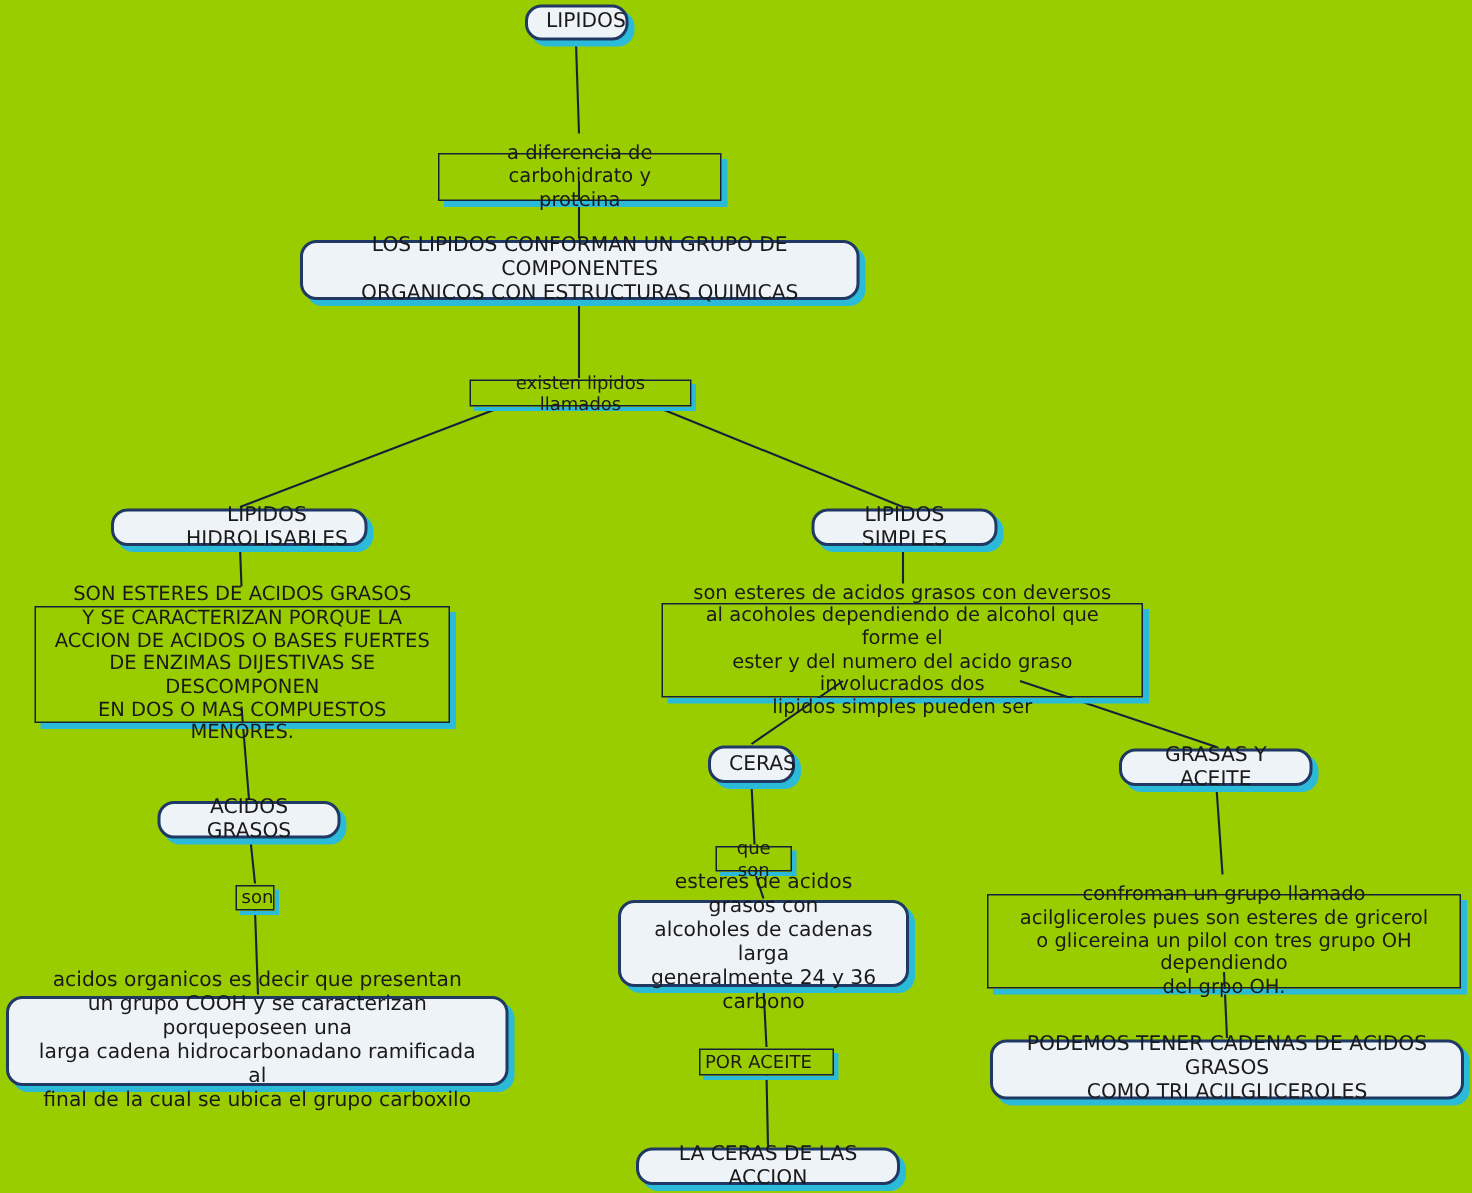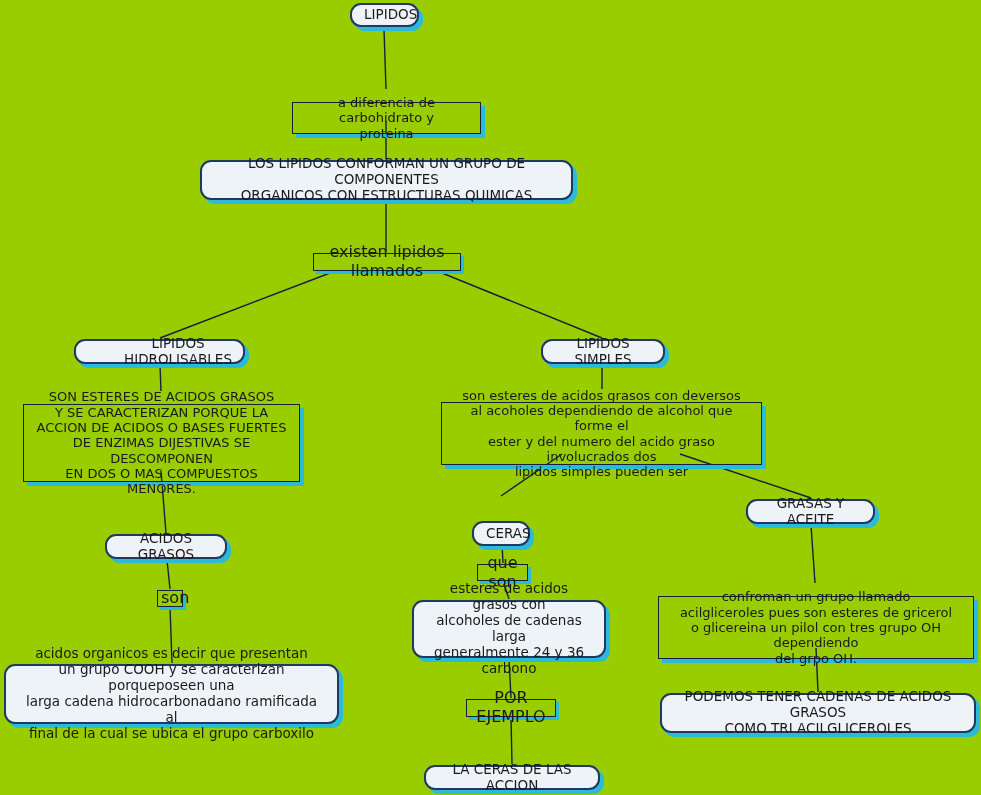--- a/index.html
+++ b/index.html
@@ -66,7 +66,7 @@
     border-radius: 0;
     box-shadow: 3px 3px 0 0 #2BBBD8;
     padding: 0 3px;
-    font-size: 16px;
+    font-size: 12px;
     z-index: 7;
   }
 </style>

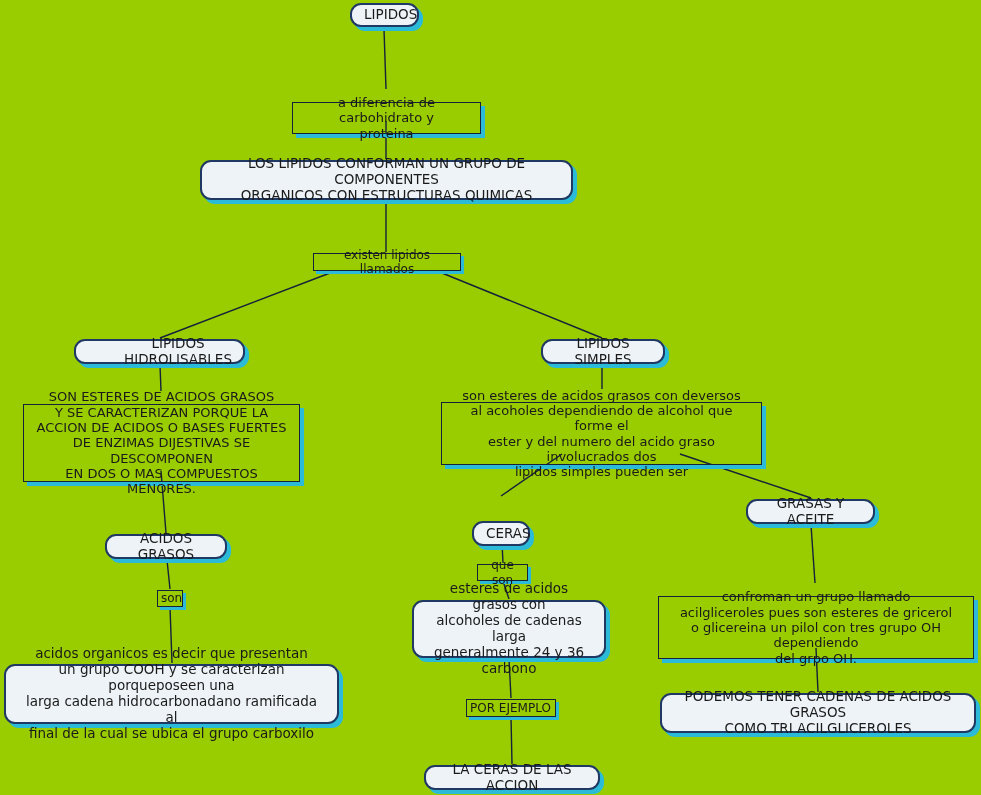--- a/index.html
+++ b/index.html
@@ -152,7 +152,7 @@
 final de la cual se ubica el grupo carboxilo</span>
   </div>
 
-  <div class="node concept" id="n-ceras" style="left: 472px; top: 497px; width: 58px; height: 25px; margin-top: 24px;">
+  <div class="node concept" id="n-ceras" style="left: 472px; top: 497px; width: 58px; height: 25px;">
     <span>CERAS</span>
   </div>
 

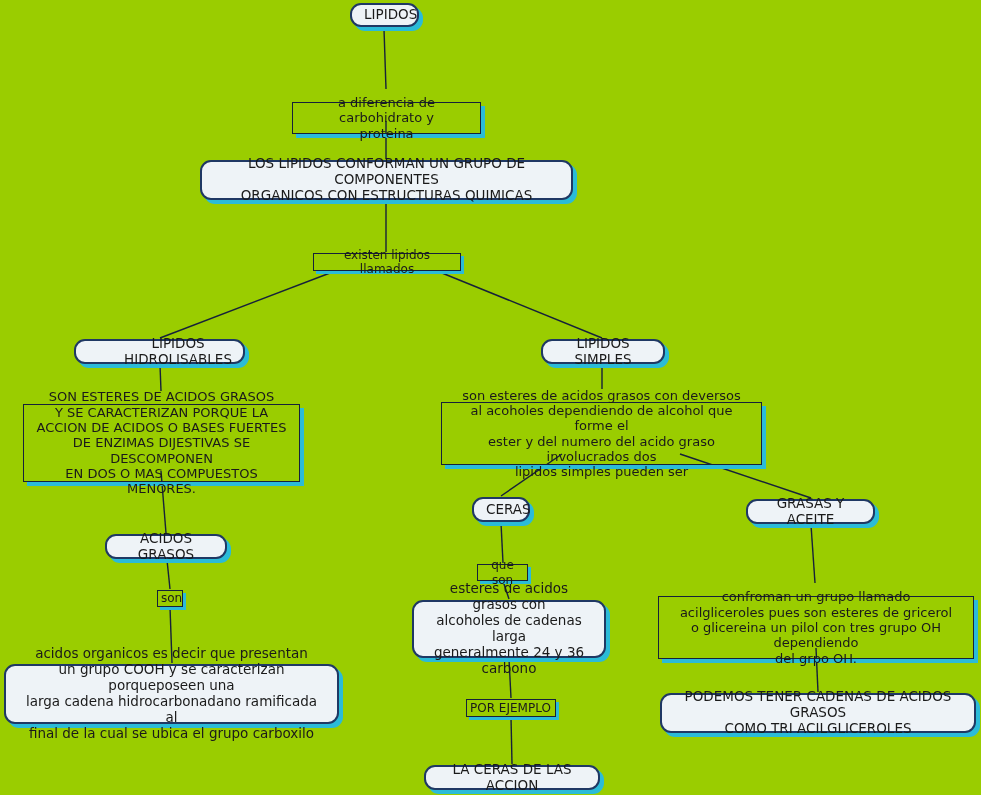--- a/index.html
+++ b/index.html
@@ -171,7 +171,7 @@
   </div>
 
   <div class="node linklabel" id="n-link_por_ejemplo" style="left: 466px; top: 699px; width: 90px; height: 18px;">
-    <span>POR EJEMPLO</span>
+    <span>POR ACEITE</span>
   </div>
 
   <div class="node concept" id="n-ceras_avejas" style="left: 424px; top: 765px; width: 176px; height: 25px;">

